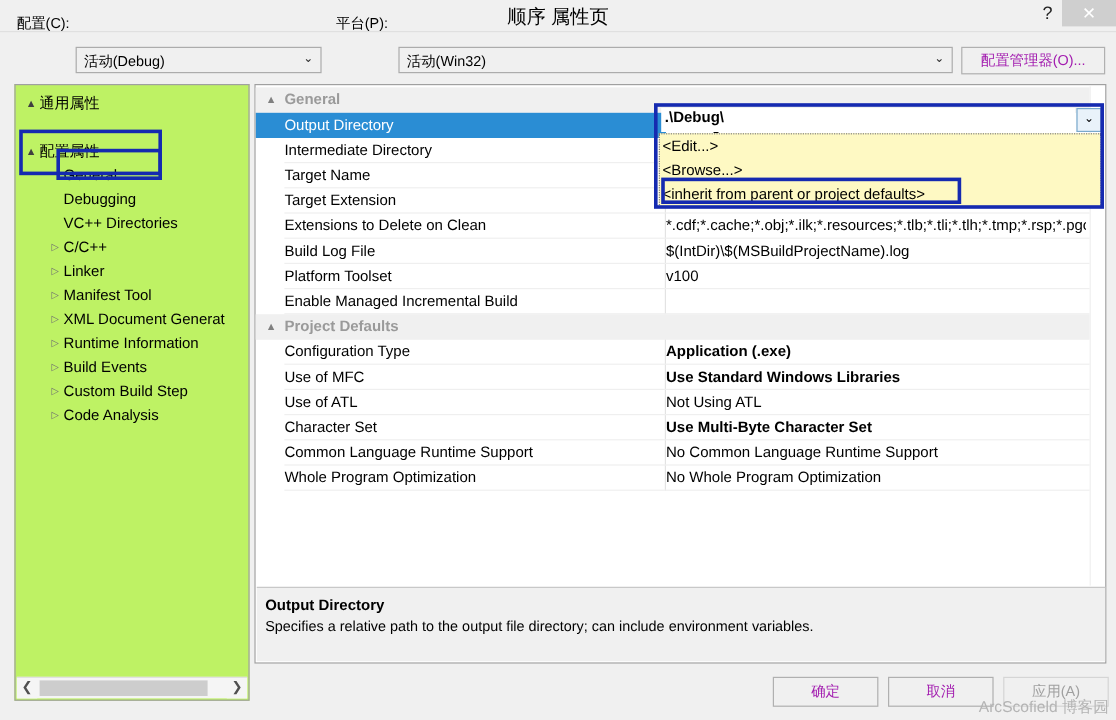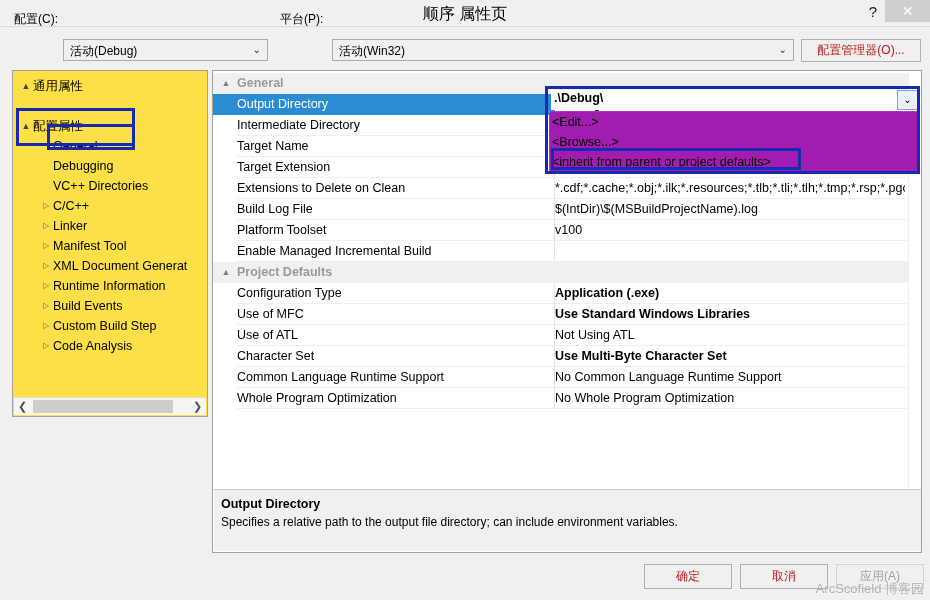--- a/index.html
+++ b/index.html
@@ -48,7 +48,7 @@
   .btn{
     position:absolute;box-sizing:border-box;
     background:#f0f0f0;border:1px solid #b0b0b0;
-    text-align:center;font-size:12px;color:#b91c1c;
+    text-align:center;font-size:12px;color:#a21caf;
   }
   #cfgmgr-btn{left:801px;top:39px;width:120px;height:23px;line-height:21px;}
 

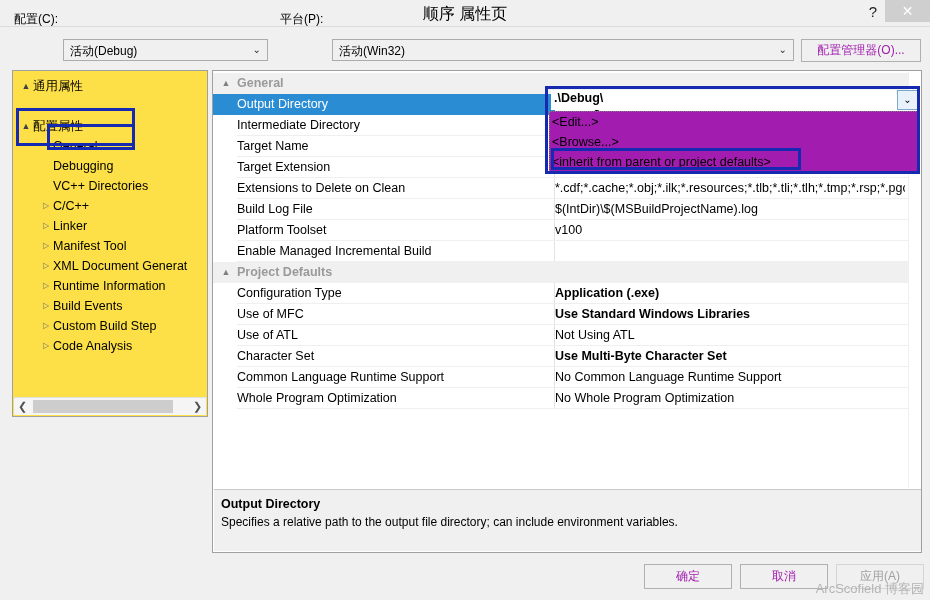--- a/index.html
+++ b/index.html
@@ -54,8 +54,8 @@
 
   
   #tree-panel{
-    position:absolute;left:12px;top:70px;width:196px;height:347px;
-    background:#fde047;border:1px solid #a0a0a0;box-sizing:border-box;
+    position:absolute;left:12px;top:70px;width:196px;height:514px;
+    background:#bef264;border:1px solid #a0a0a0;box-sizing:border-box;
   }
   #tree-inner{position:absolute;left:0;top:0;width:179px;height:462px;overflow:hidden;}
   .tnode{

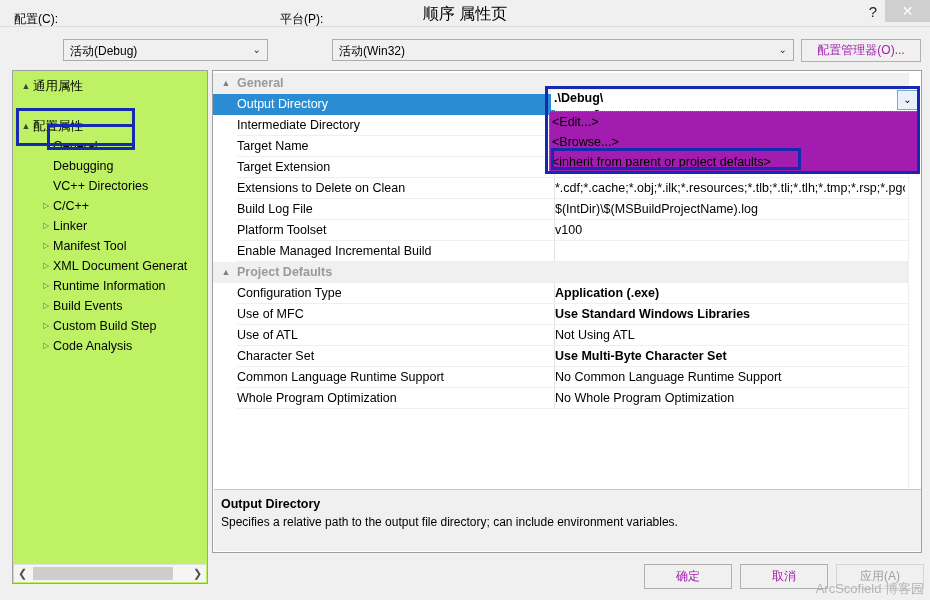--- a/index.html
+++ b/index.html
@@ -146,7 +146,7 @@
   }
   #dd-list{
     position:absolute;left:549px;top:111px;width:369px;height:62px;
-    background:#a21caf;border:1px dotted #808080;box-sizing:border-box;
+    background:#fef9c3;border:1px dotted #808080;box-sizing:border-box;
   }
   .dd-item{
     position:absolute;left:2px;width:365px;height:20px;line-height:19px;

